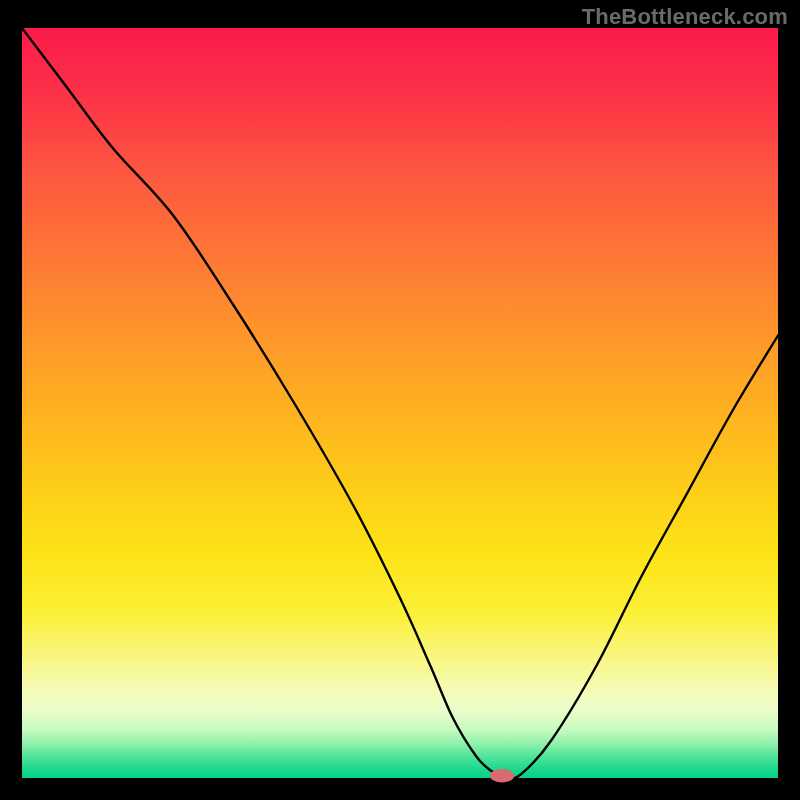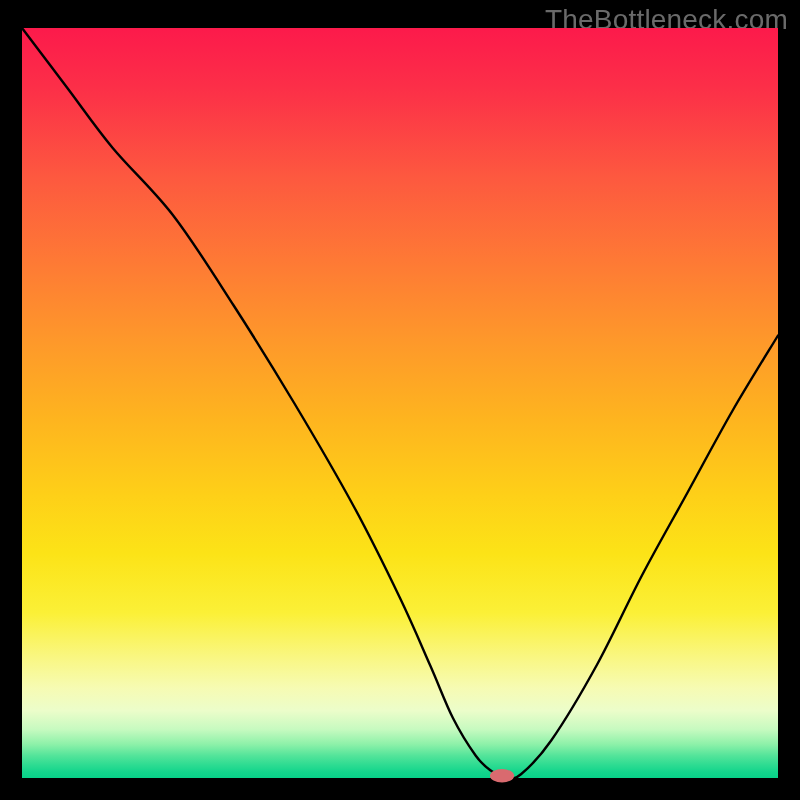--- a/index.html
+++ b/index.html
@@ -22,8 +22,8 @@
     top: 4px;
     right: 12px;
     color: #6a6a6a;
-    font-size: 28px;
-    font-weight: 400;
+    font-size: 22px;
+    font-weight: 700;
     letter-spacing: 0.2px;
     user-select: none;
   }

